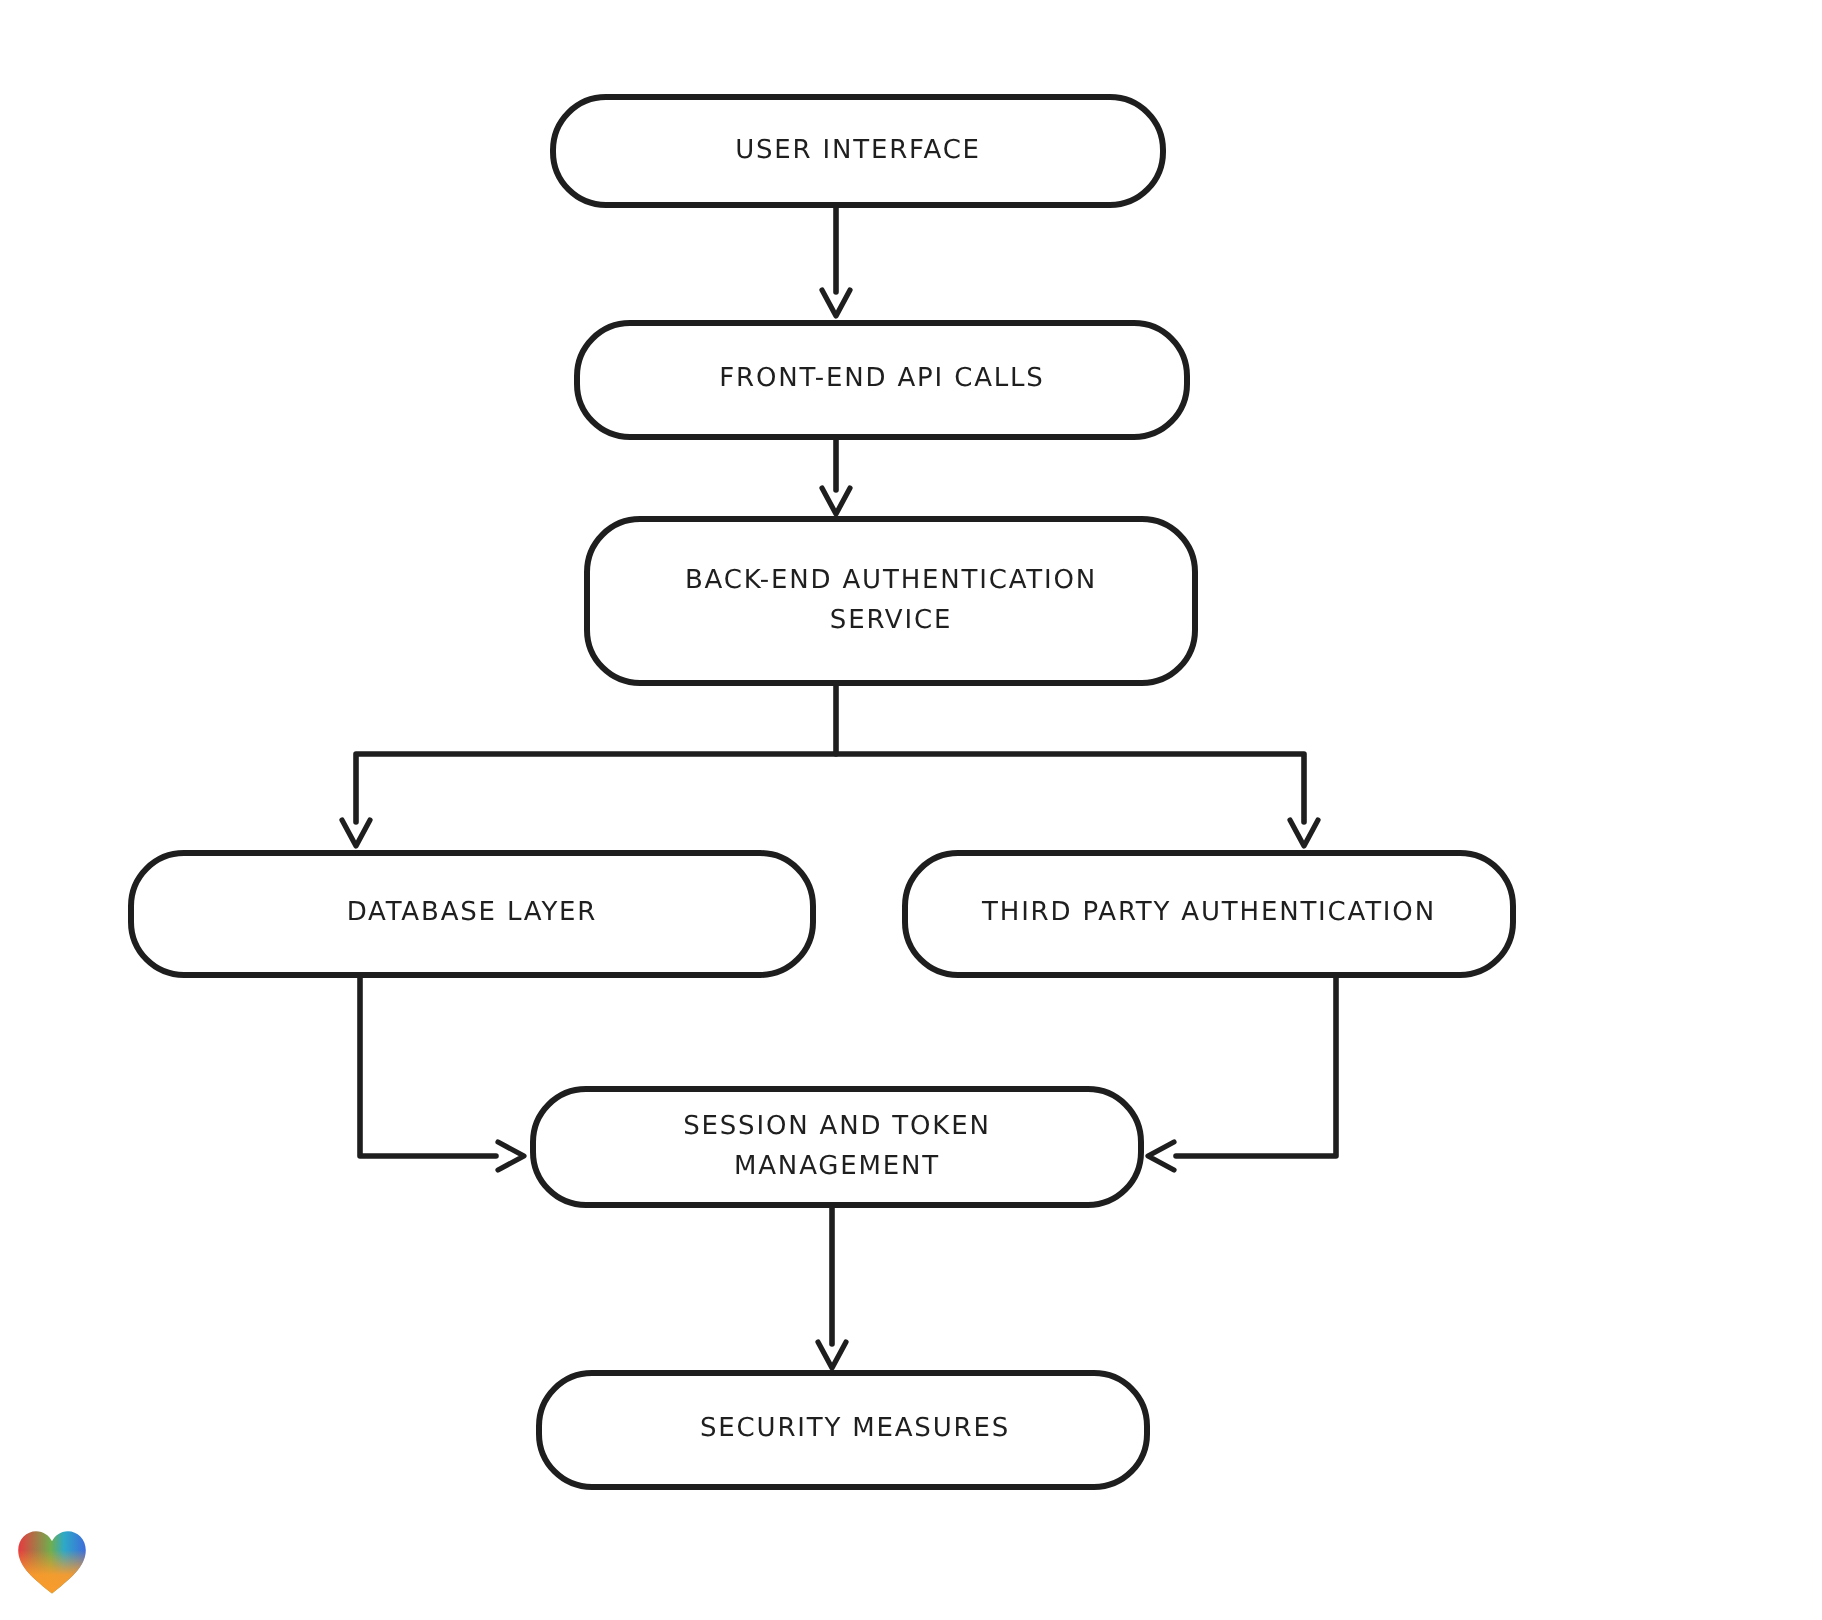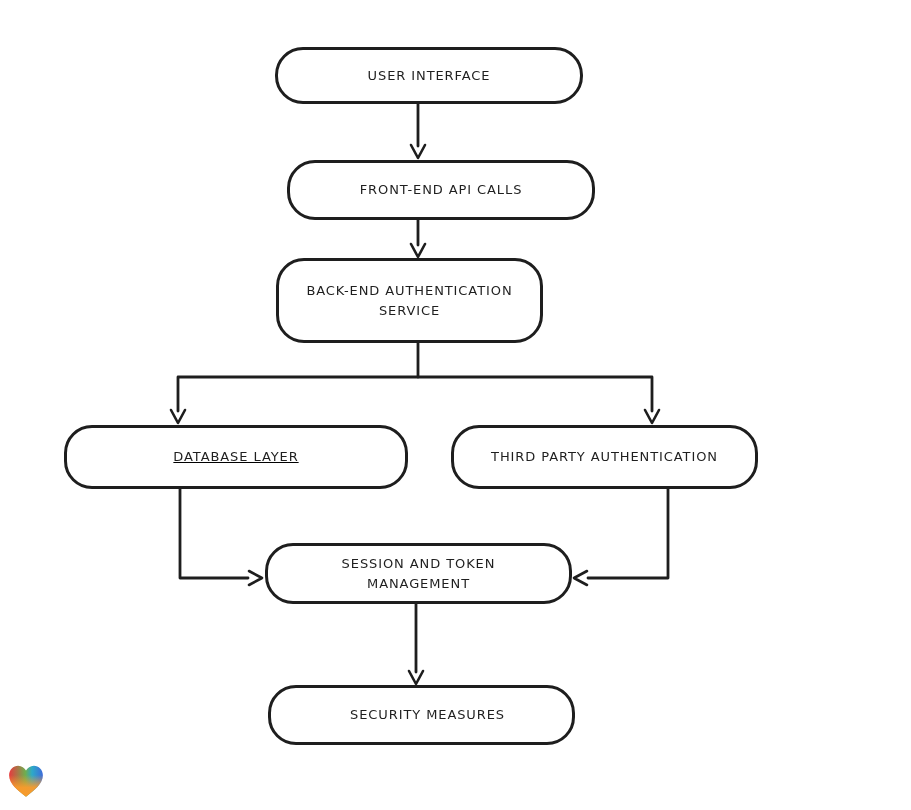--- a/index.html
+++ b/index.html
@@ -90,7 +90,7 @@
     <span class="label">FRONT-END API CALLS</span>
   </div>
 
-  <div class="node" style="left:276px; top:258px; width:267px; height:85px;">
+  <div class="node" style="left:292px; top:258px; width:307px; height:85px;">
     <span class="label">BACK-END AUTHENTICATION
 SERVICE</span>
   </div>

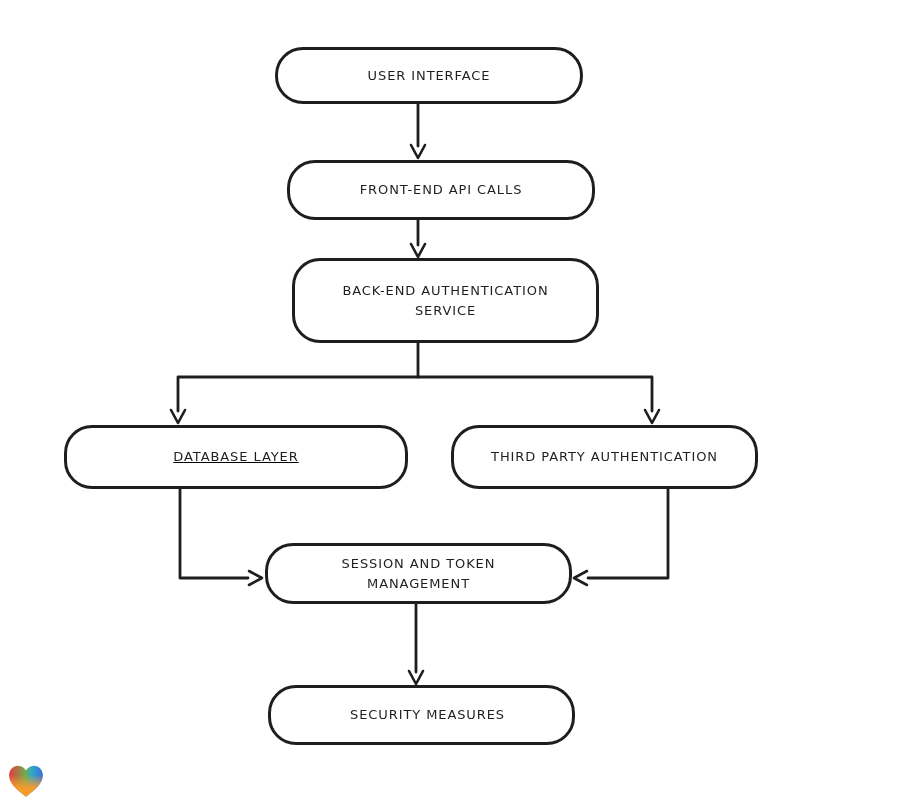--- a/index.html
+++ b/index.html
@@ -95,7 +95,7 @@
 SERVICE</span>
   </div>
 
-  <div class="node" style="left:64px; top:425px; width:344px; height:64px;text-decoration:underline;">
+  <div class="node" style="left:64px; top:425px; width:344px; height:64px;">
     <span class="label">DATABASE LAYER</span>
   </div>
 

